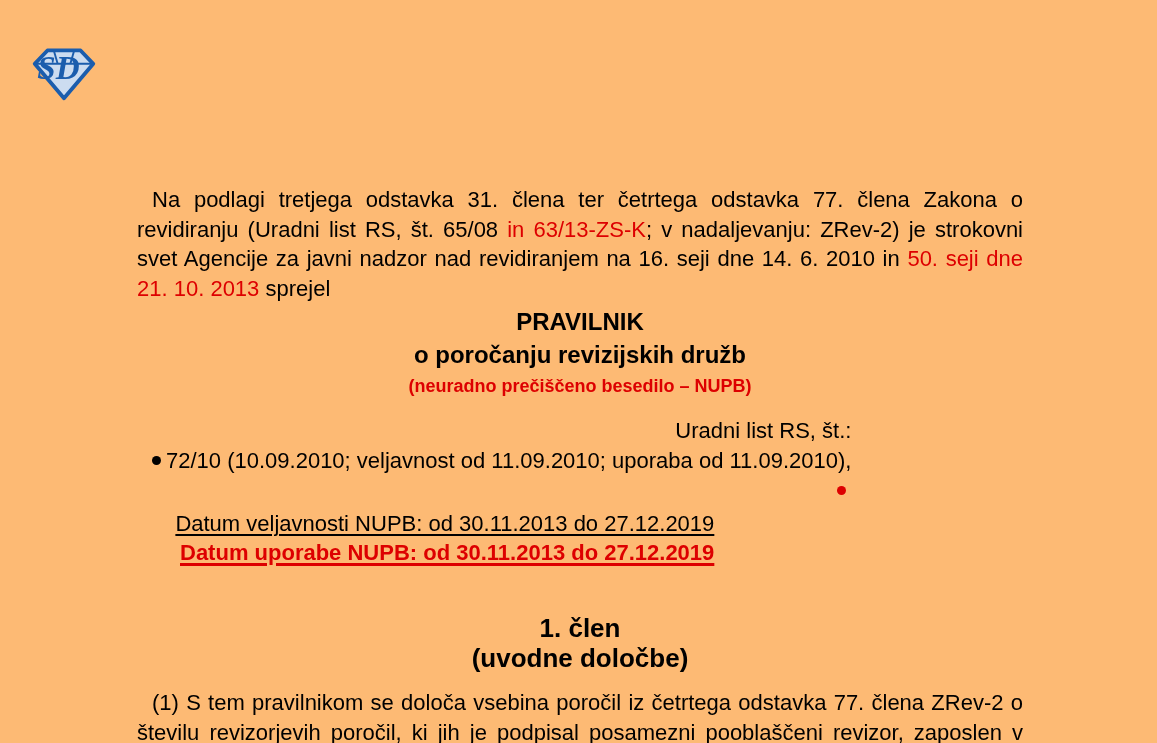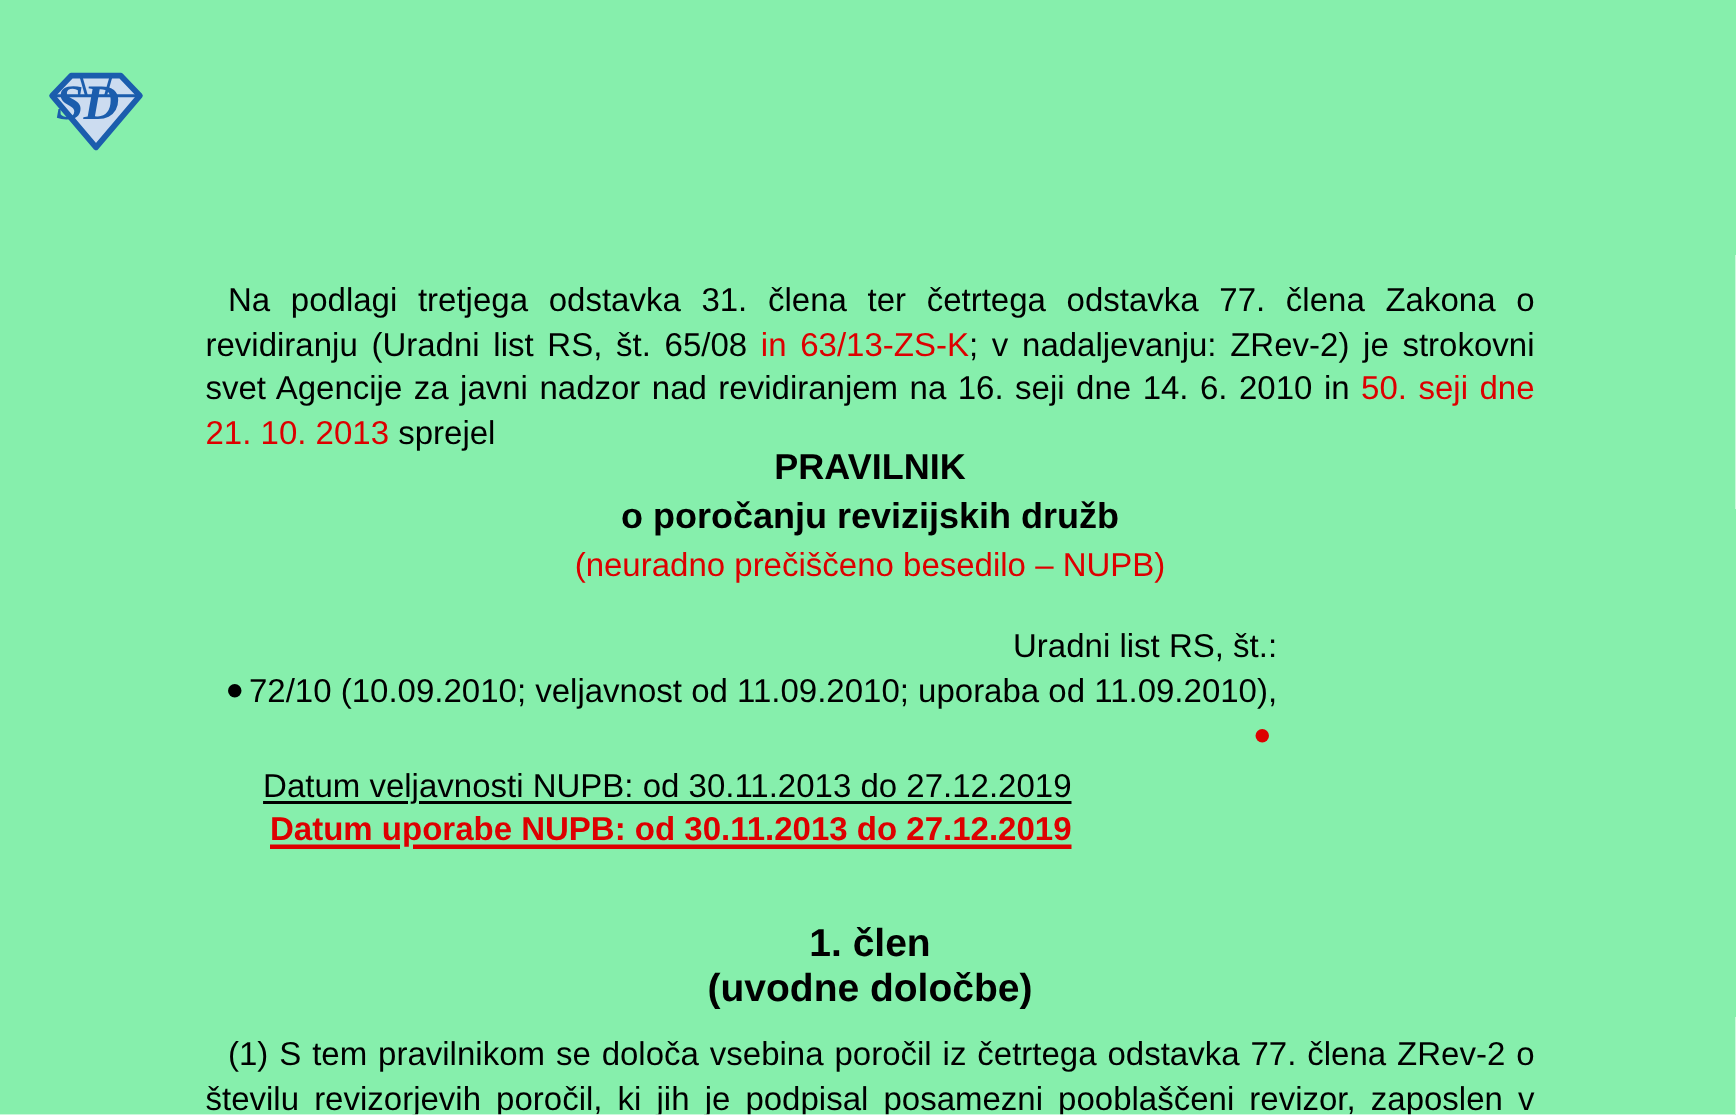--- a/index.html
+++ b/index.html
@@ -11,7 +11,7 @@
     position: relative;
     width: 1157px;
     height: 743px;
-    background: #86efac;
+    background: #fdba74;
     overflow: hidden;
     font-family: "Liberation Sans", "DejaVu Sans", sans-serif;
     color: #000000;

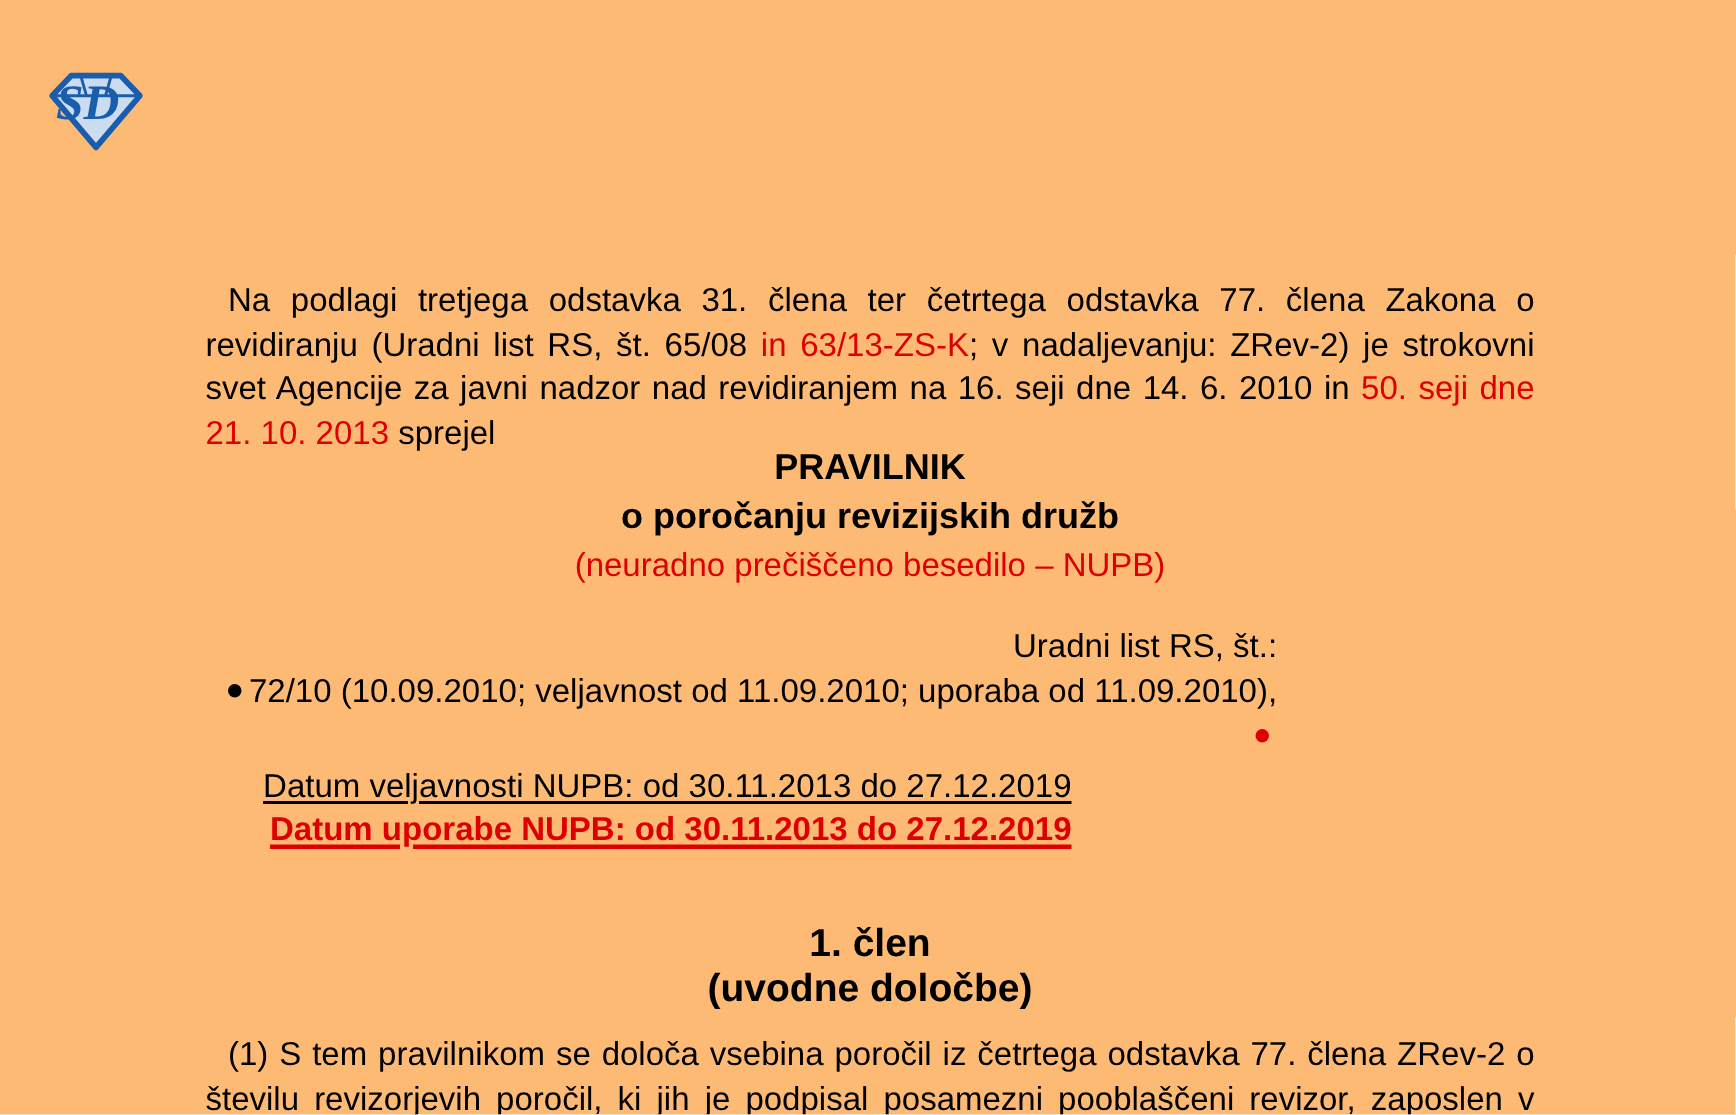--- a/index.html
+++ b/index.html
@@ -37,7 +37,7 @@
   .title-block {
     position: absolute;
     left: 137px;
-    top: 295px;
+    top: 305px;
     width: 886px;
     text-align: center;
   }

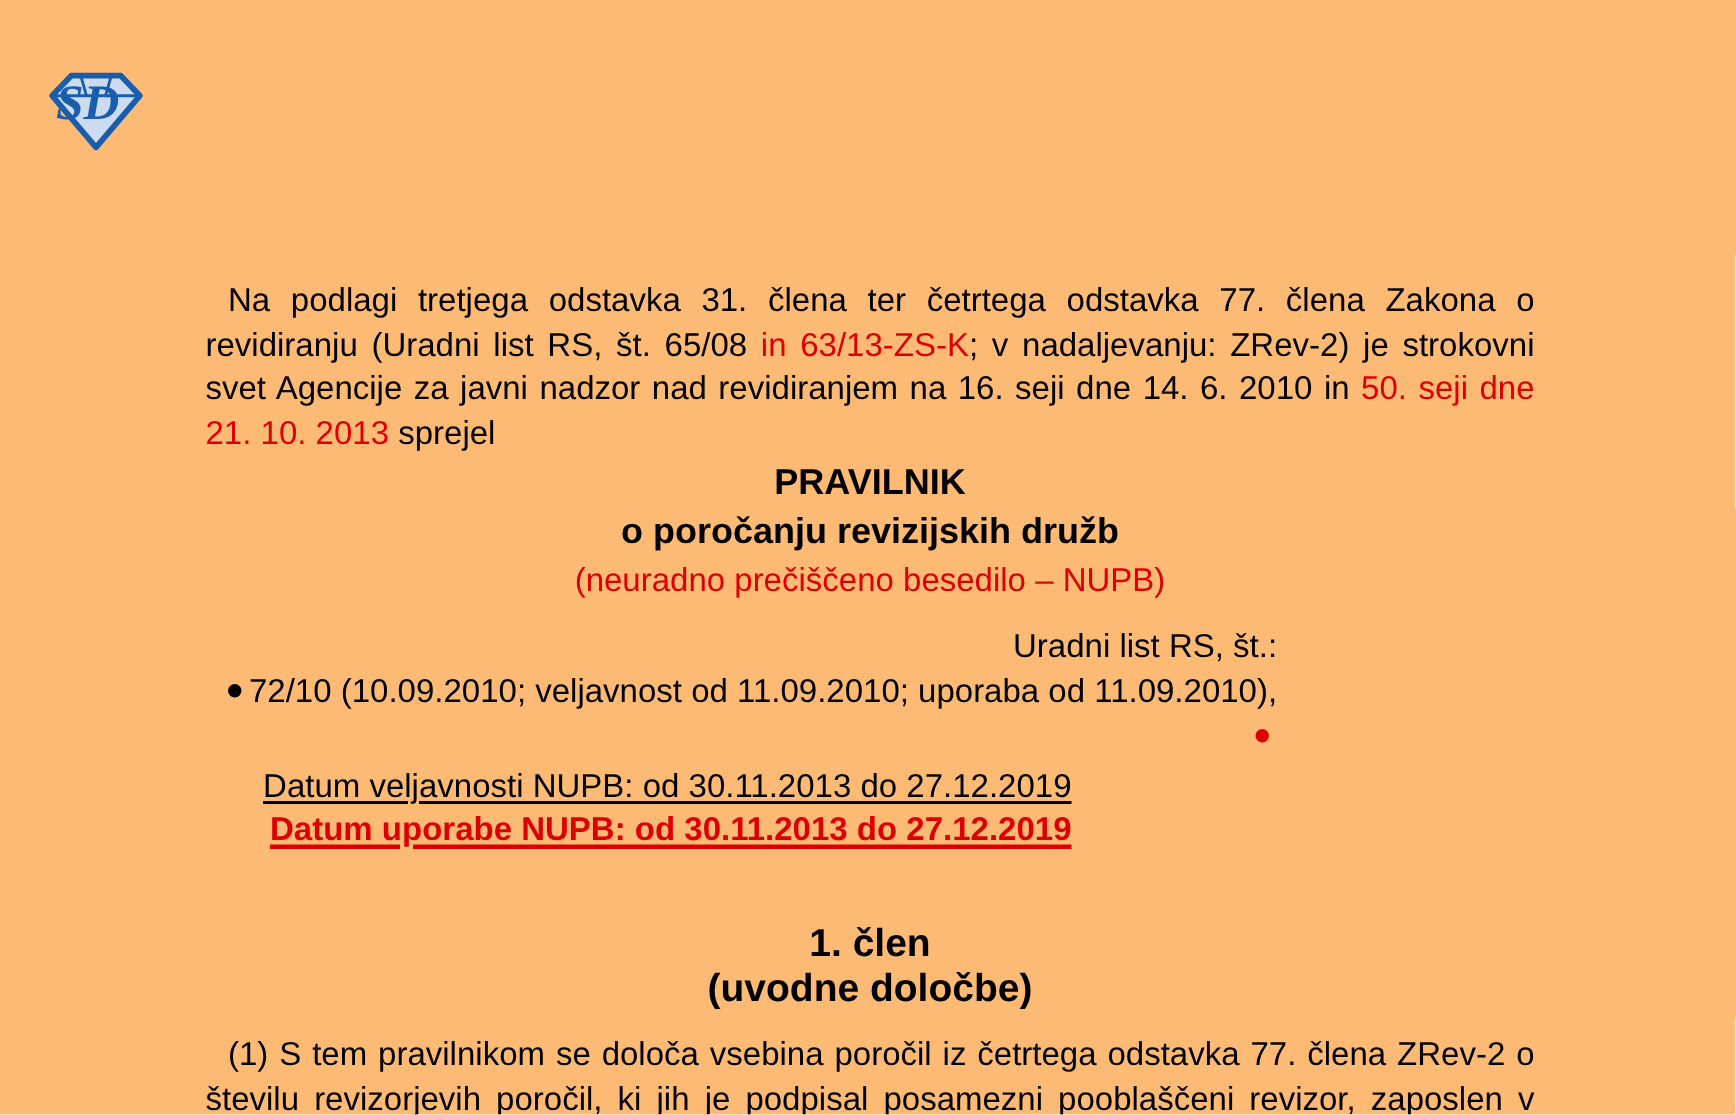--- a/index.html
+++ b/index.html
@@ -47,9 +47,9 @@
     font-weight: bold;
   }
   .title-note {
-    font-size: 22px;
+    font-size: 18px;
     line-height: 31px;
-    font-weight: normal;
+    font-weight: bold;
   }
   .gazette {
     position: absolute;

